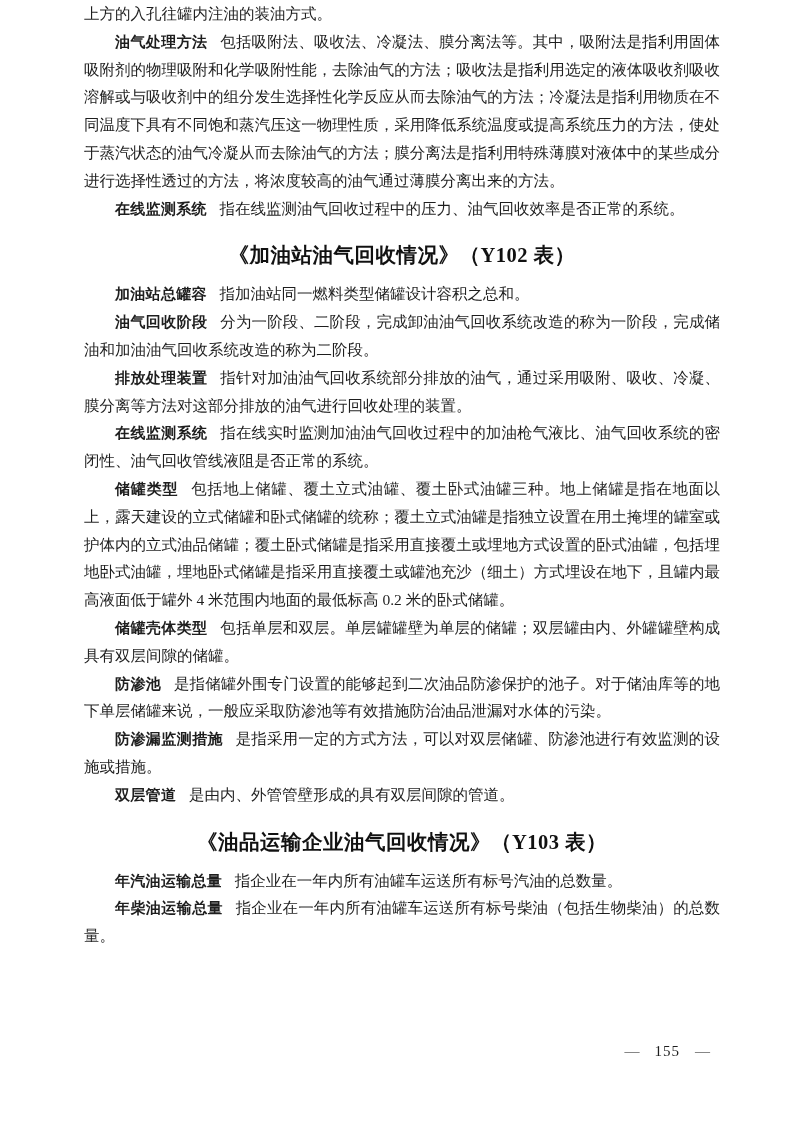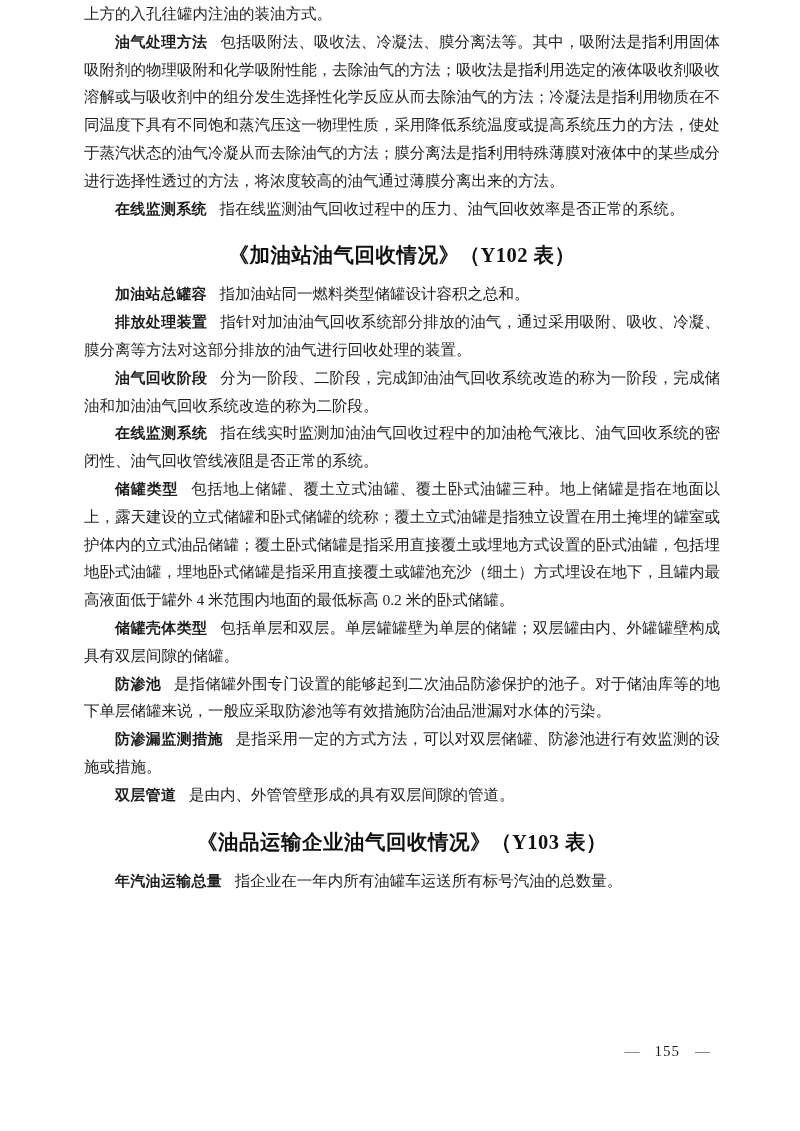--- a/index.html
+++ b/index.html
@@ -88,11 +88,11 @@
   </p>
 
   <p class="entry">
-    <span class="term">排放处理装置</span><span class="def">指针对加油油气回收系统部分排放的油气，通过采用吸附、吸收、冷凝、膜分离等方法对这部分排放的油气进行回收处理的装置。</span>
+    <span class="term">油气回收阶段</span><span class="def">分为一阶段、二阶段，完成卸油油气回收系统改造的称为一阶段，完成储油和加油油气回收系统改造的称为二阶段。</span>
   </p>
 
   <p class="entry">
-    <span class="term">油气回收阶段</span><span class="def">分为一阶段、二阶段，完成卸油油气回收系统改造的称为一阶段，完成储油和加油油气回收系统改造的称为二阶段。</span>
+    <span class="term">排放处理装置</span><span class="def">指针对加油油气回收系统部分排放的油气，通过采用吸附、吸收、冷凝、膜分离等方法对这部分排放的油气进行回收处理的装置。</span>
   </p>
 
   <p class="entry">

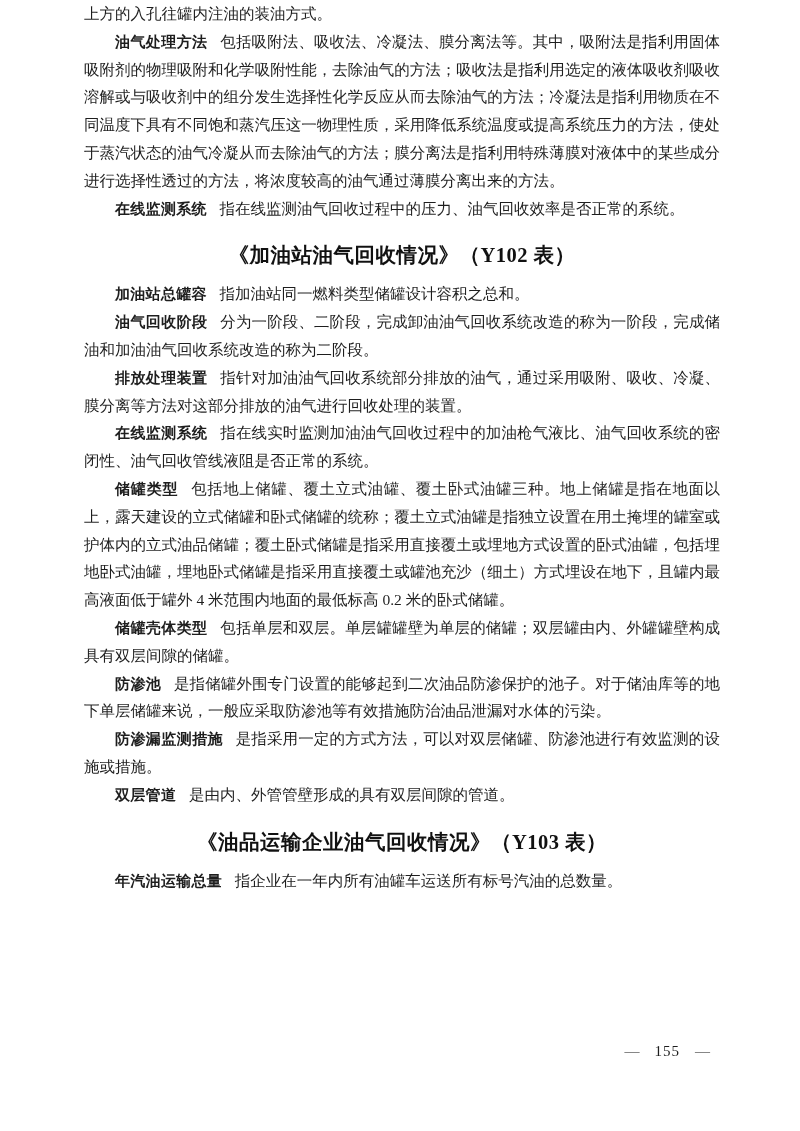--- a/index.html
+++ b/index.html
@@ -125,6 +125,9 @@
     <span class="term">年汽油运输总量</span><span class="def">指企业在一年内所有油罐车运送所有标号汽油的总数量。</span>
   </p>
 
+  <p class="entry">
+    <span class="term">年柴油运输总量</span><span class="def">指企业在一年内所有油罐车运送所有标号柴油（包括生物柴油）的总数量。</span>
+  </p>
 
 
 </div>

